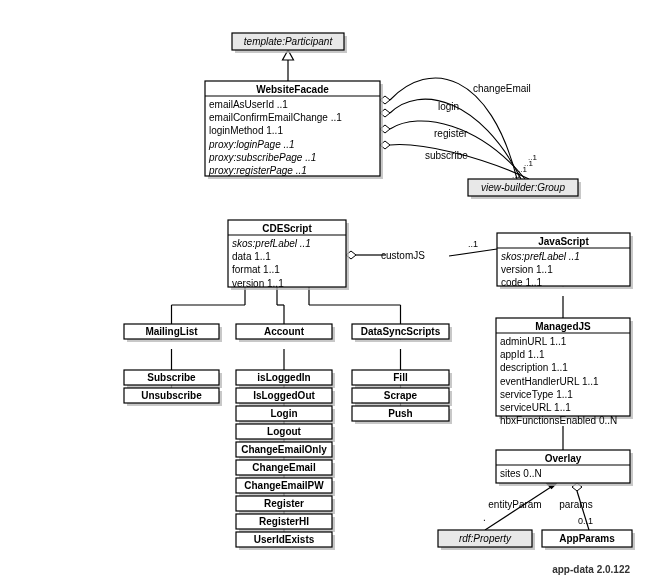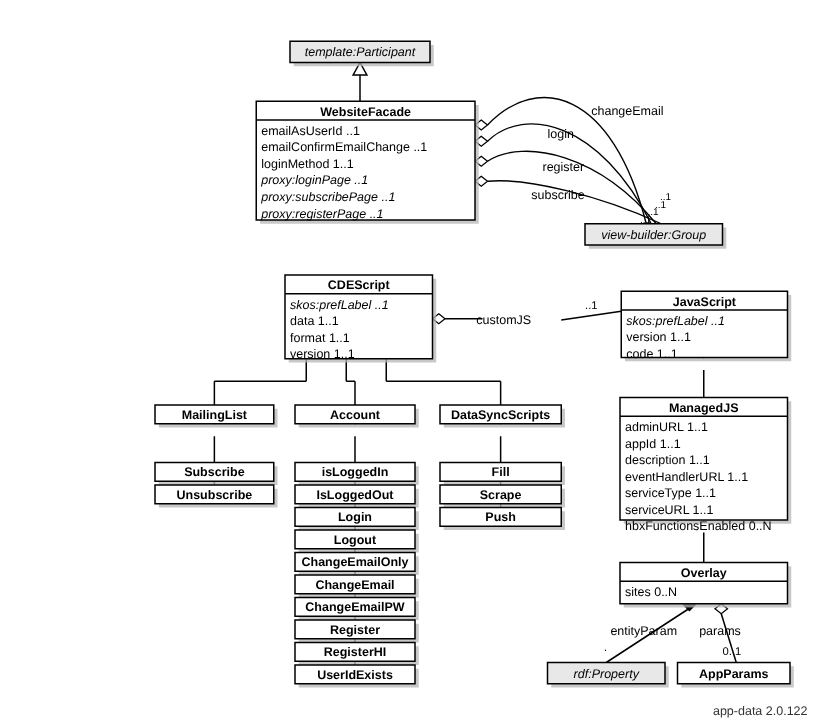--- a/index.html
+++ b/index.html
@@ -8,8 +8,8 @@
   #diagram{position:relative;width:650px;height:581px;}
   svg{position:absolute;left:0;top:0;}
   .footer{
-    position:absolute;right:4px;bottom:6px;
-    font-size:10px;color:#333;font-family:"Liberation Sans",sans-serif;
+    position:absolute;right:20px;bottom:6px;
+    font-size:10px;color:#333;font-family:"Liberation Sans",sans-serif;font-weight:bold;
   }
 </style>
 </head>

